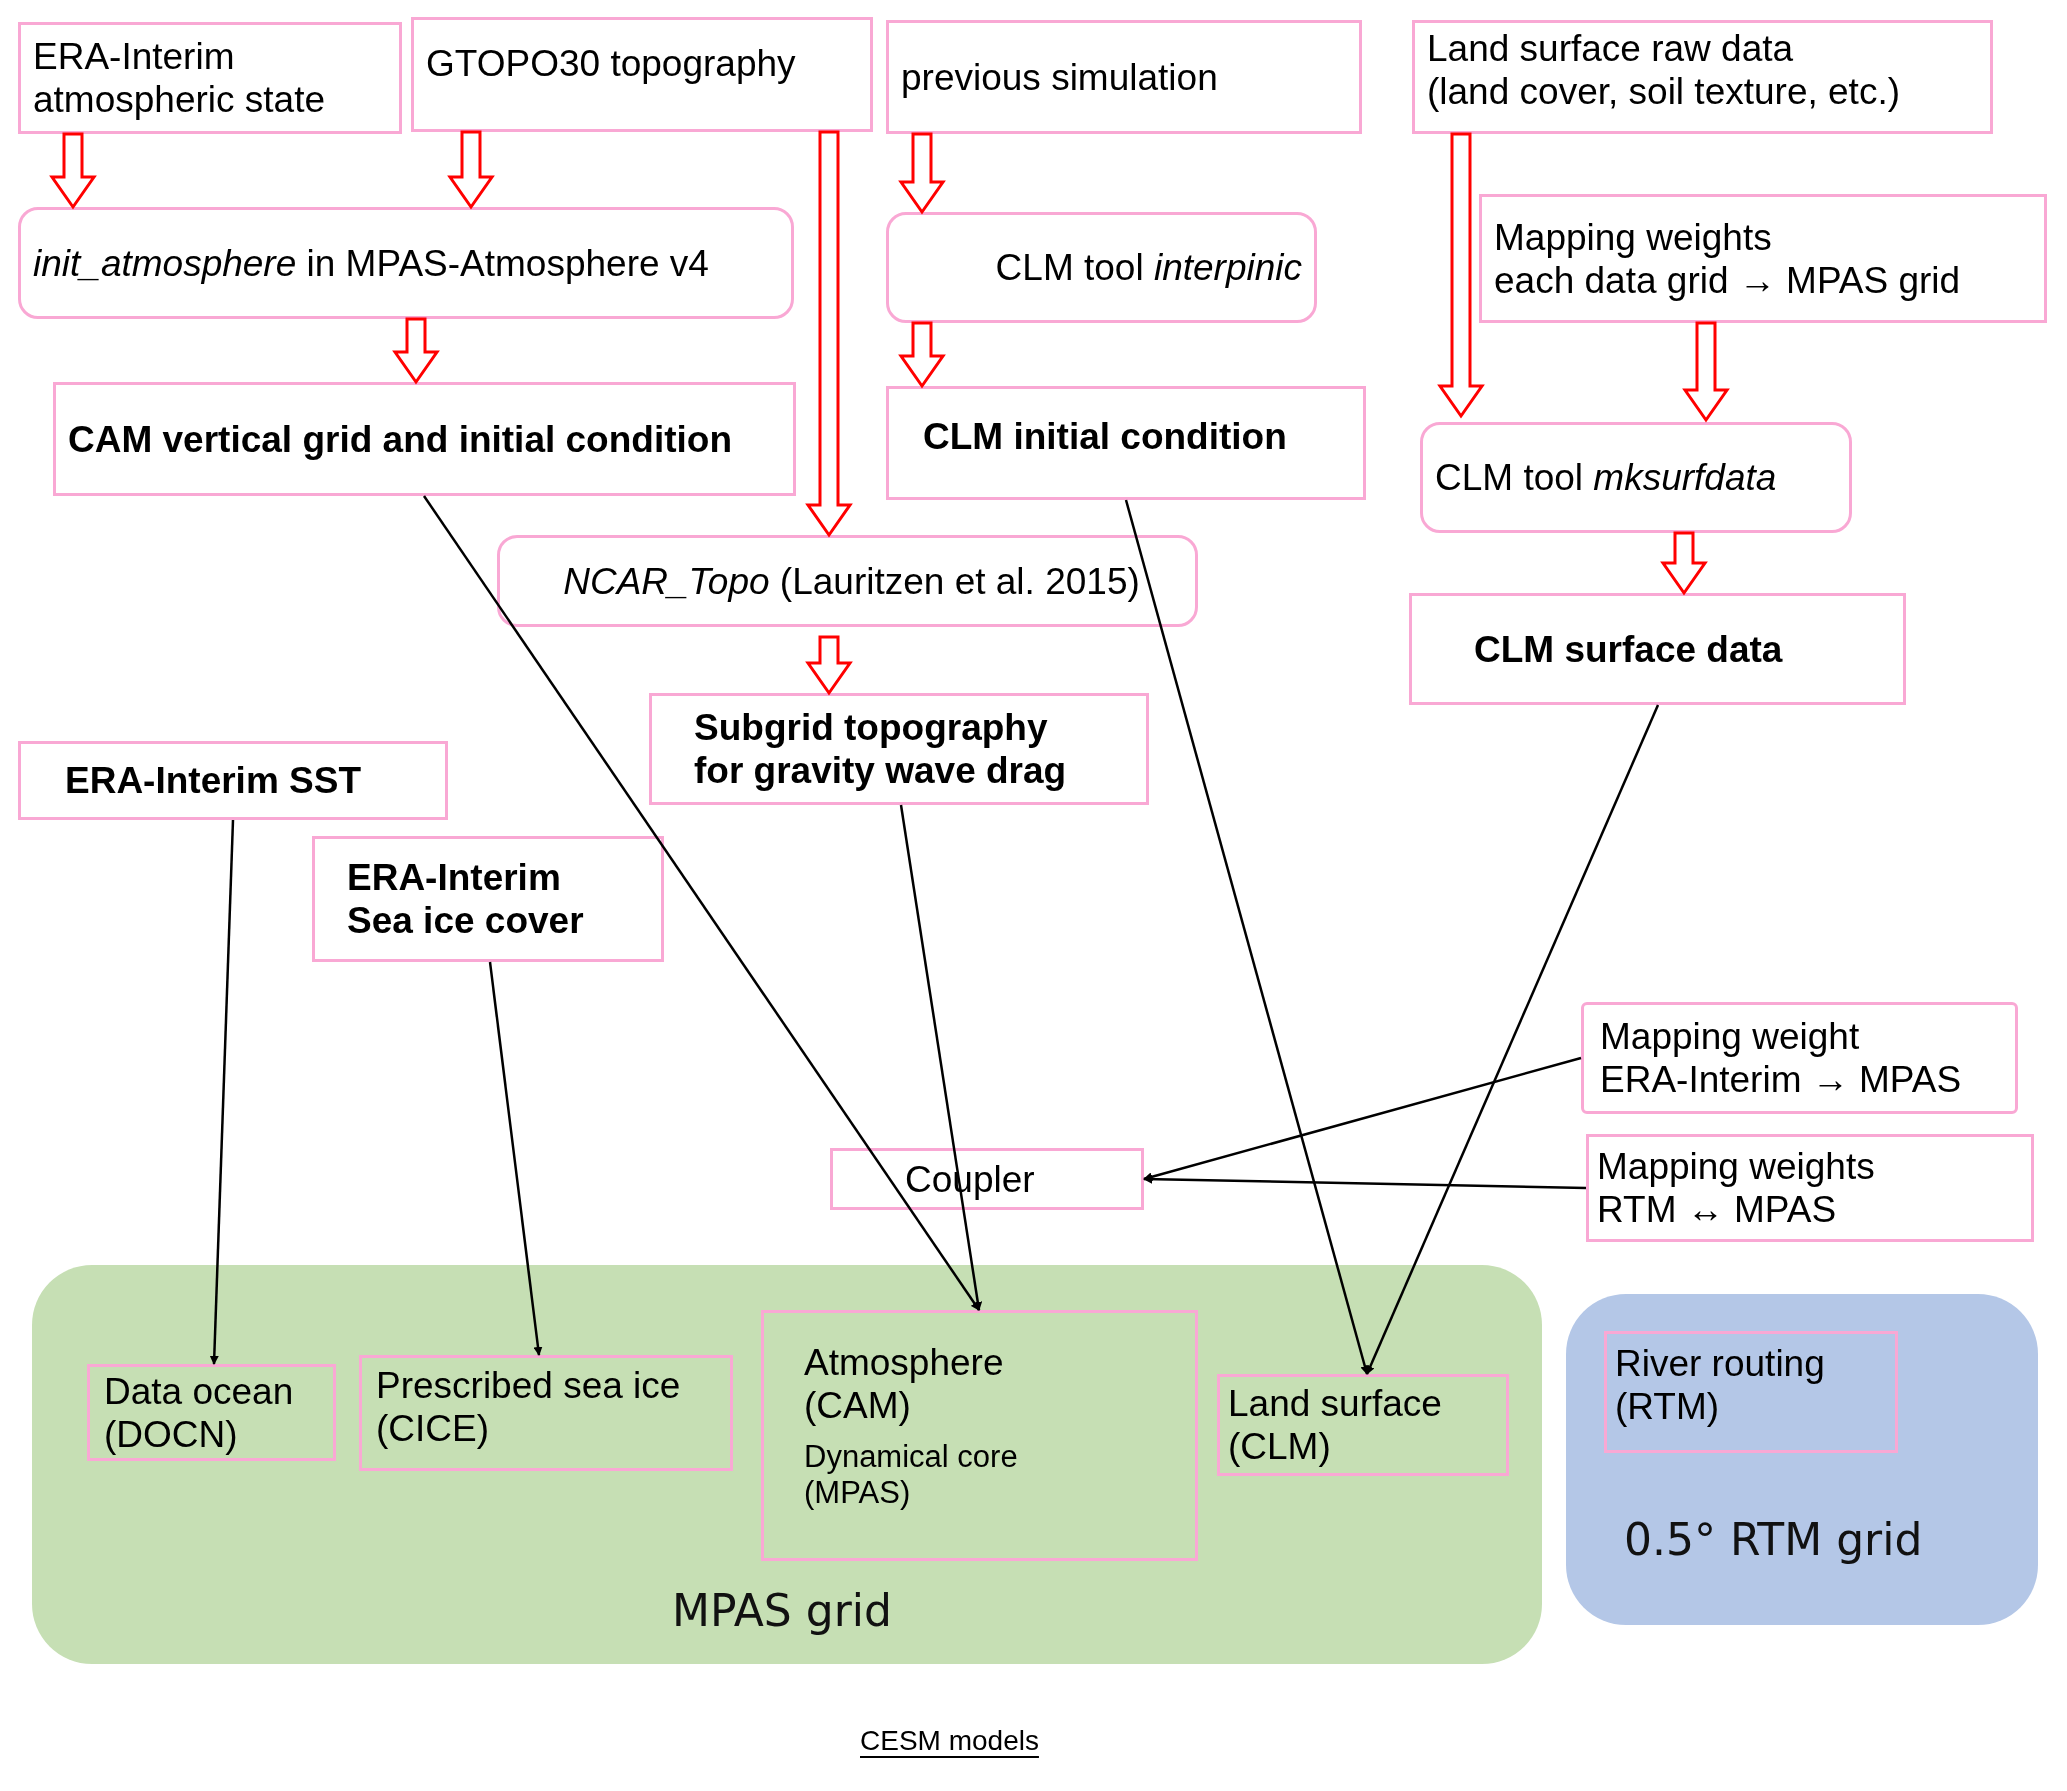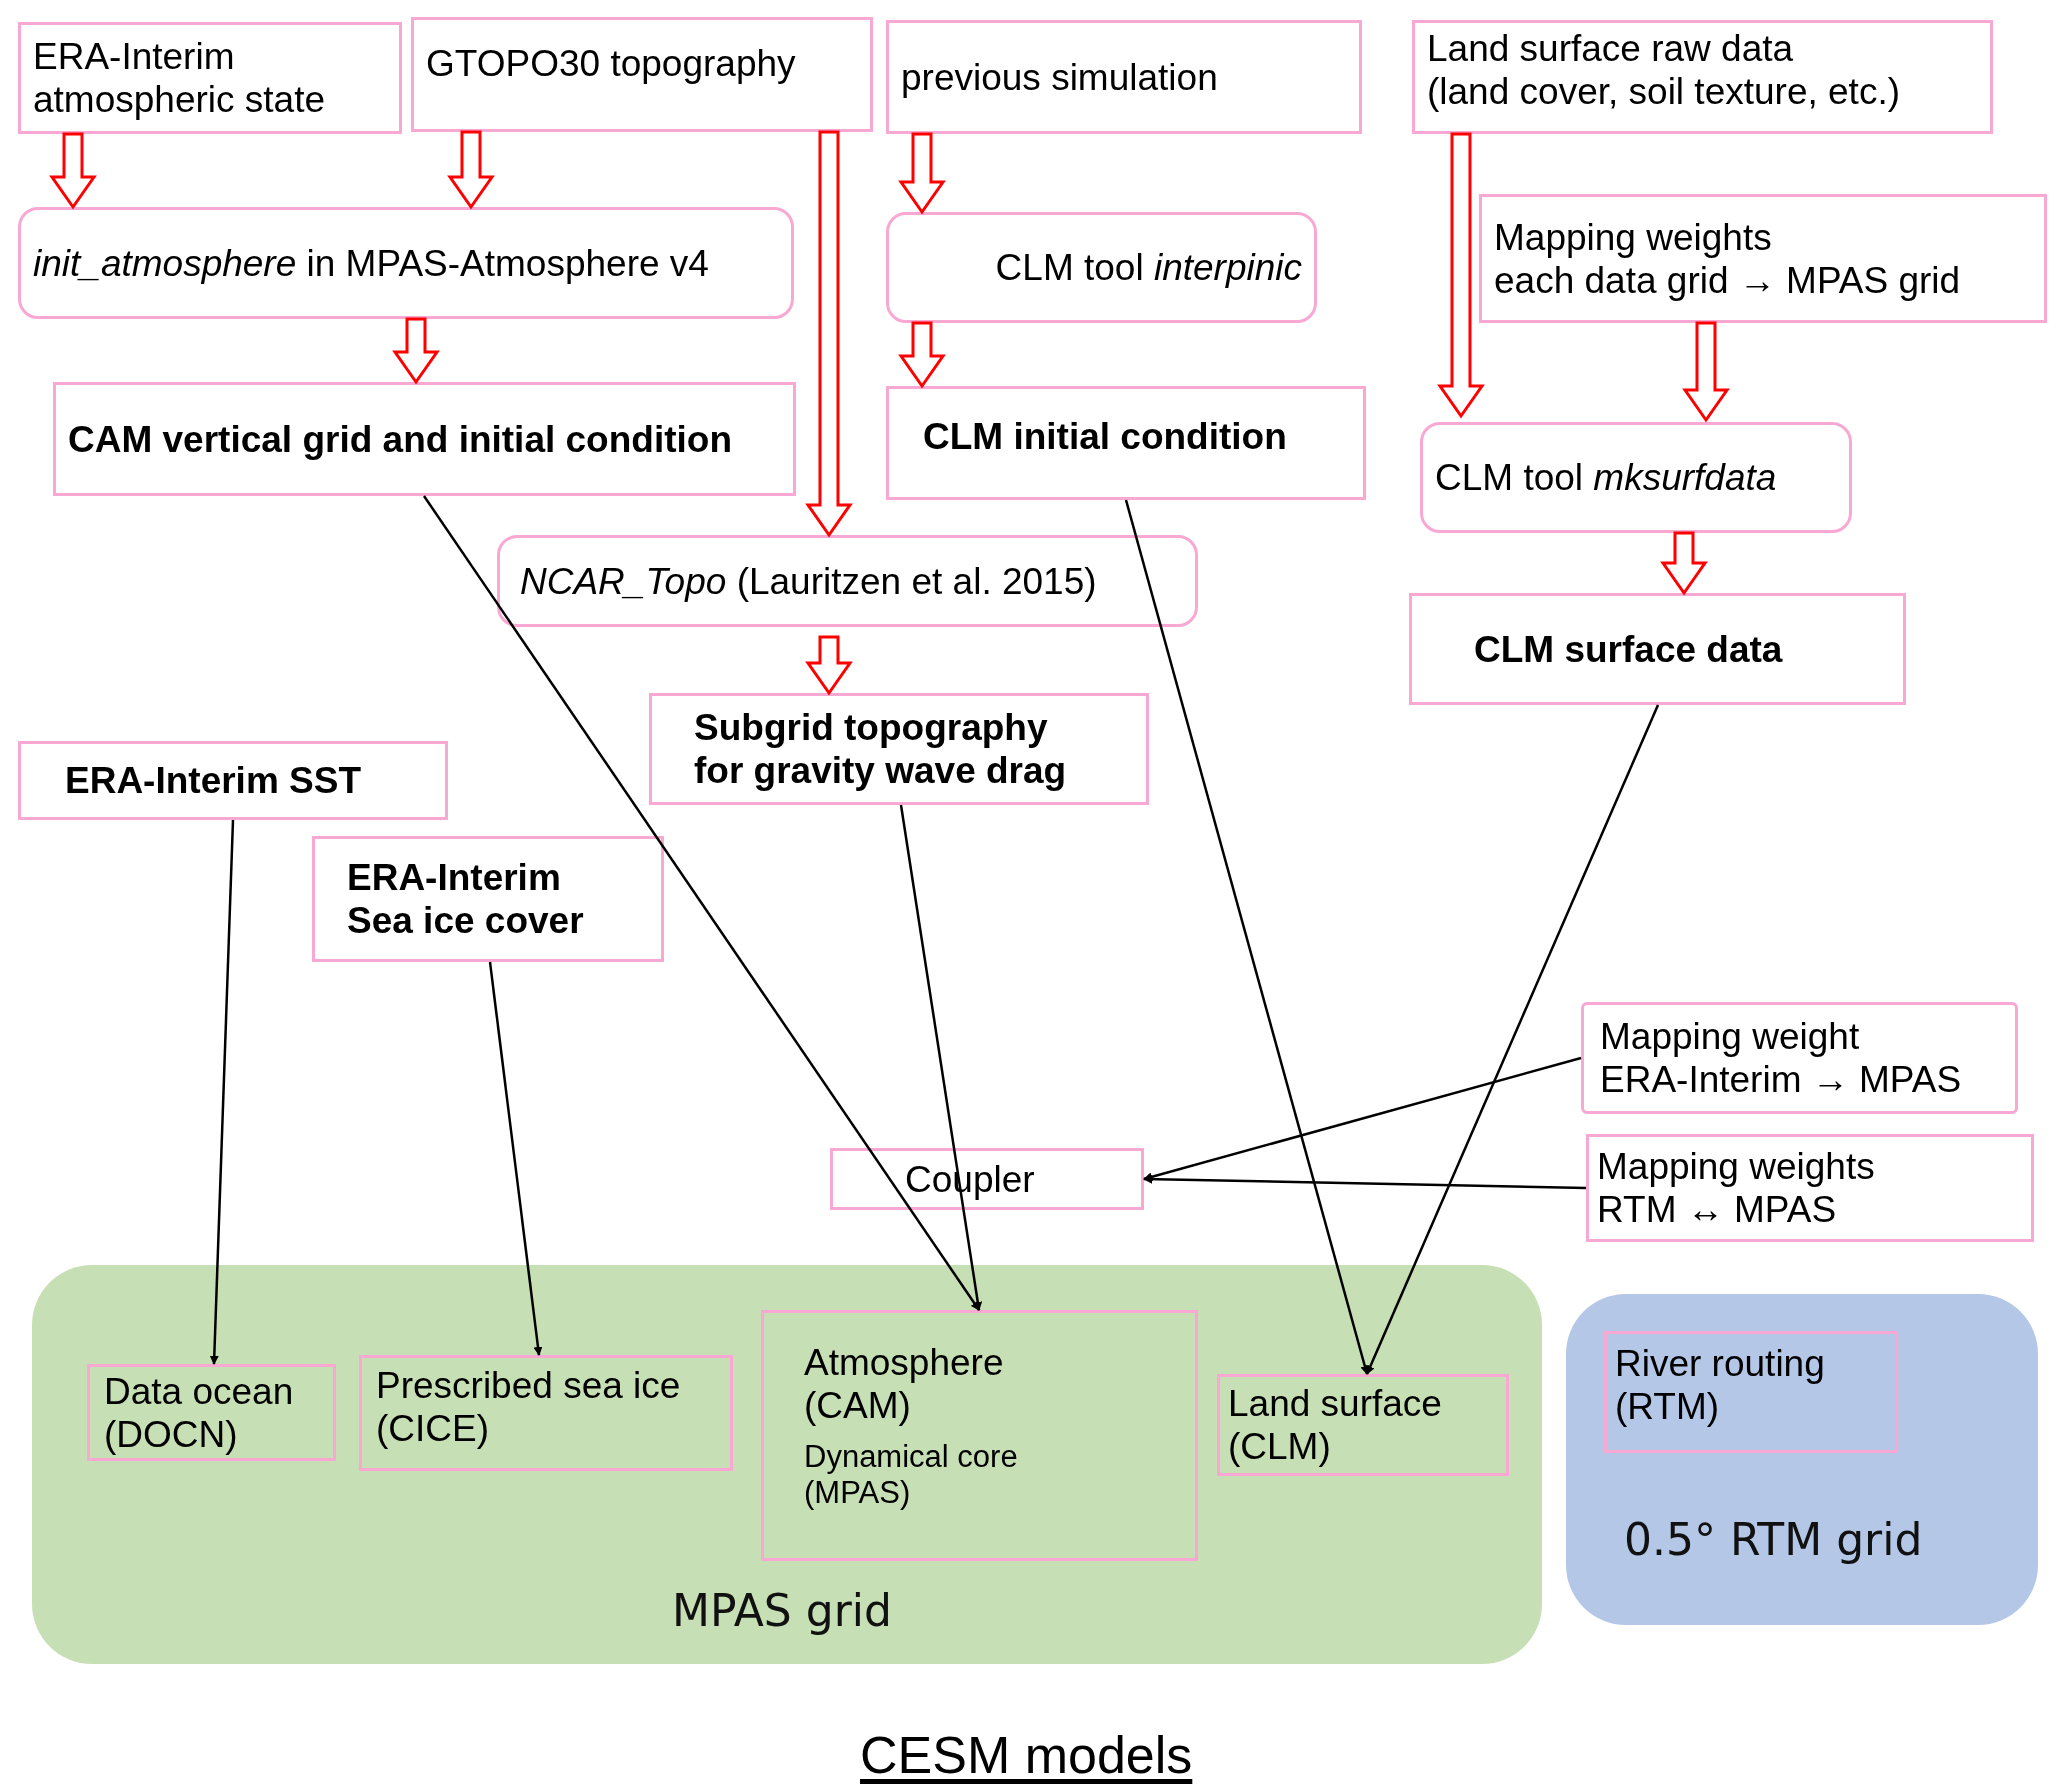--- a/index.html
+++ b/index.html
@@ -65,7 +65,7 @@
 <div class="box rounded" style="left:1420px;top:422px;width:432px;height:111px;">
   <span><span>CLM tool </span><i>mksurfdata</i></span>
 </div>
-<div class="box rounded" style="left:497px;top:535px;width:701px;height:92px;padding-left:20px;">
+<div class="box rounded" style="left:497px;top:535px;width:701px;height:92px;padding-left:20px;text-align:center;">
   <span><i>NCAR_Topo</i><span> (Lauritzen et al. 2015)</span></span>
 </div>
 <div class="box bold" style="left:1409px;top:593px;width:497px;height:112px;padding-left:62px;">

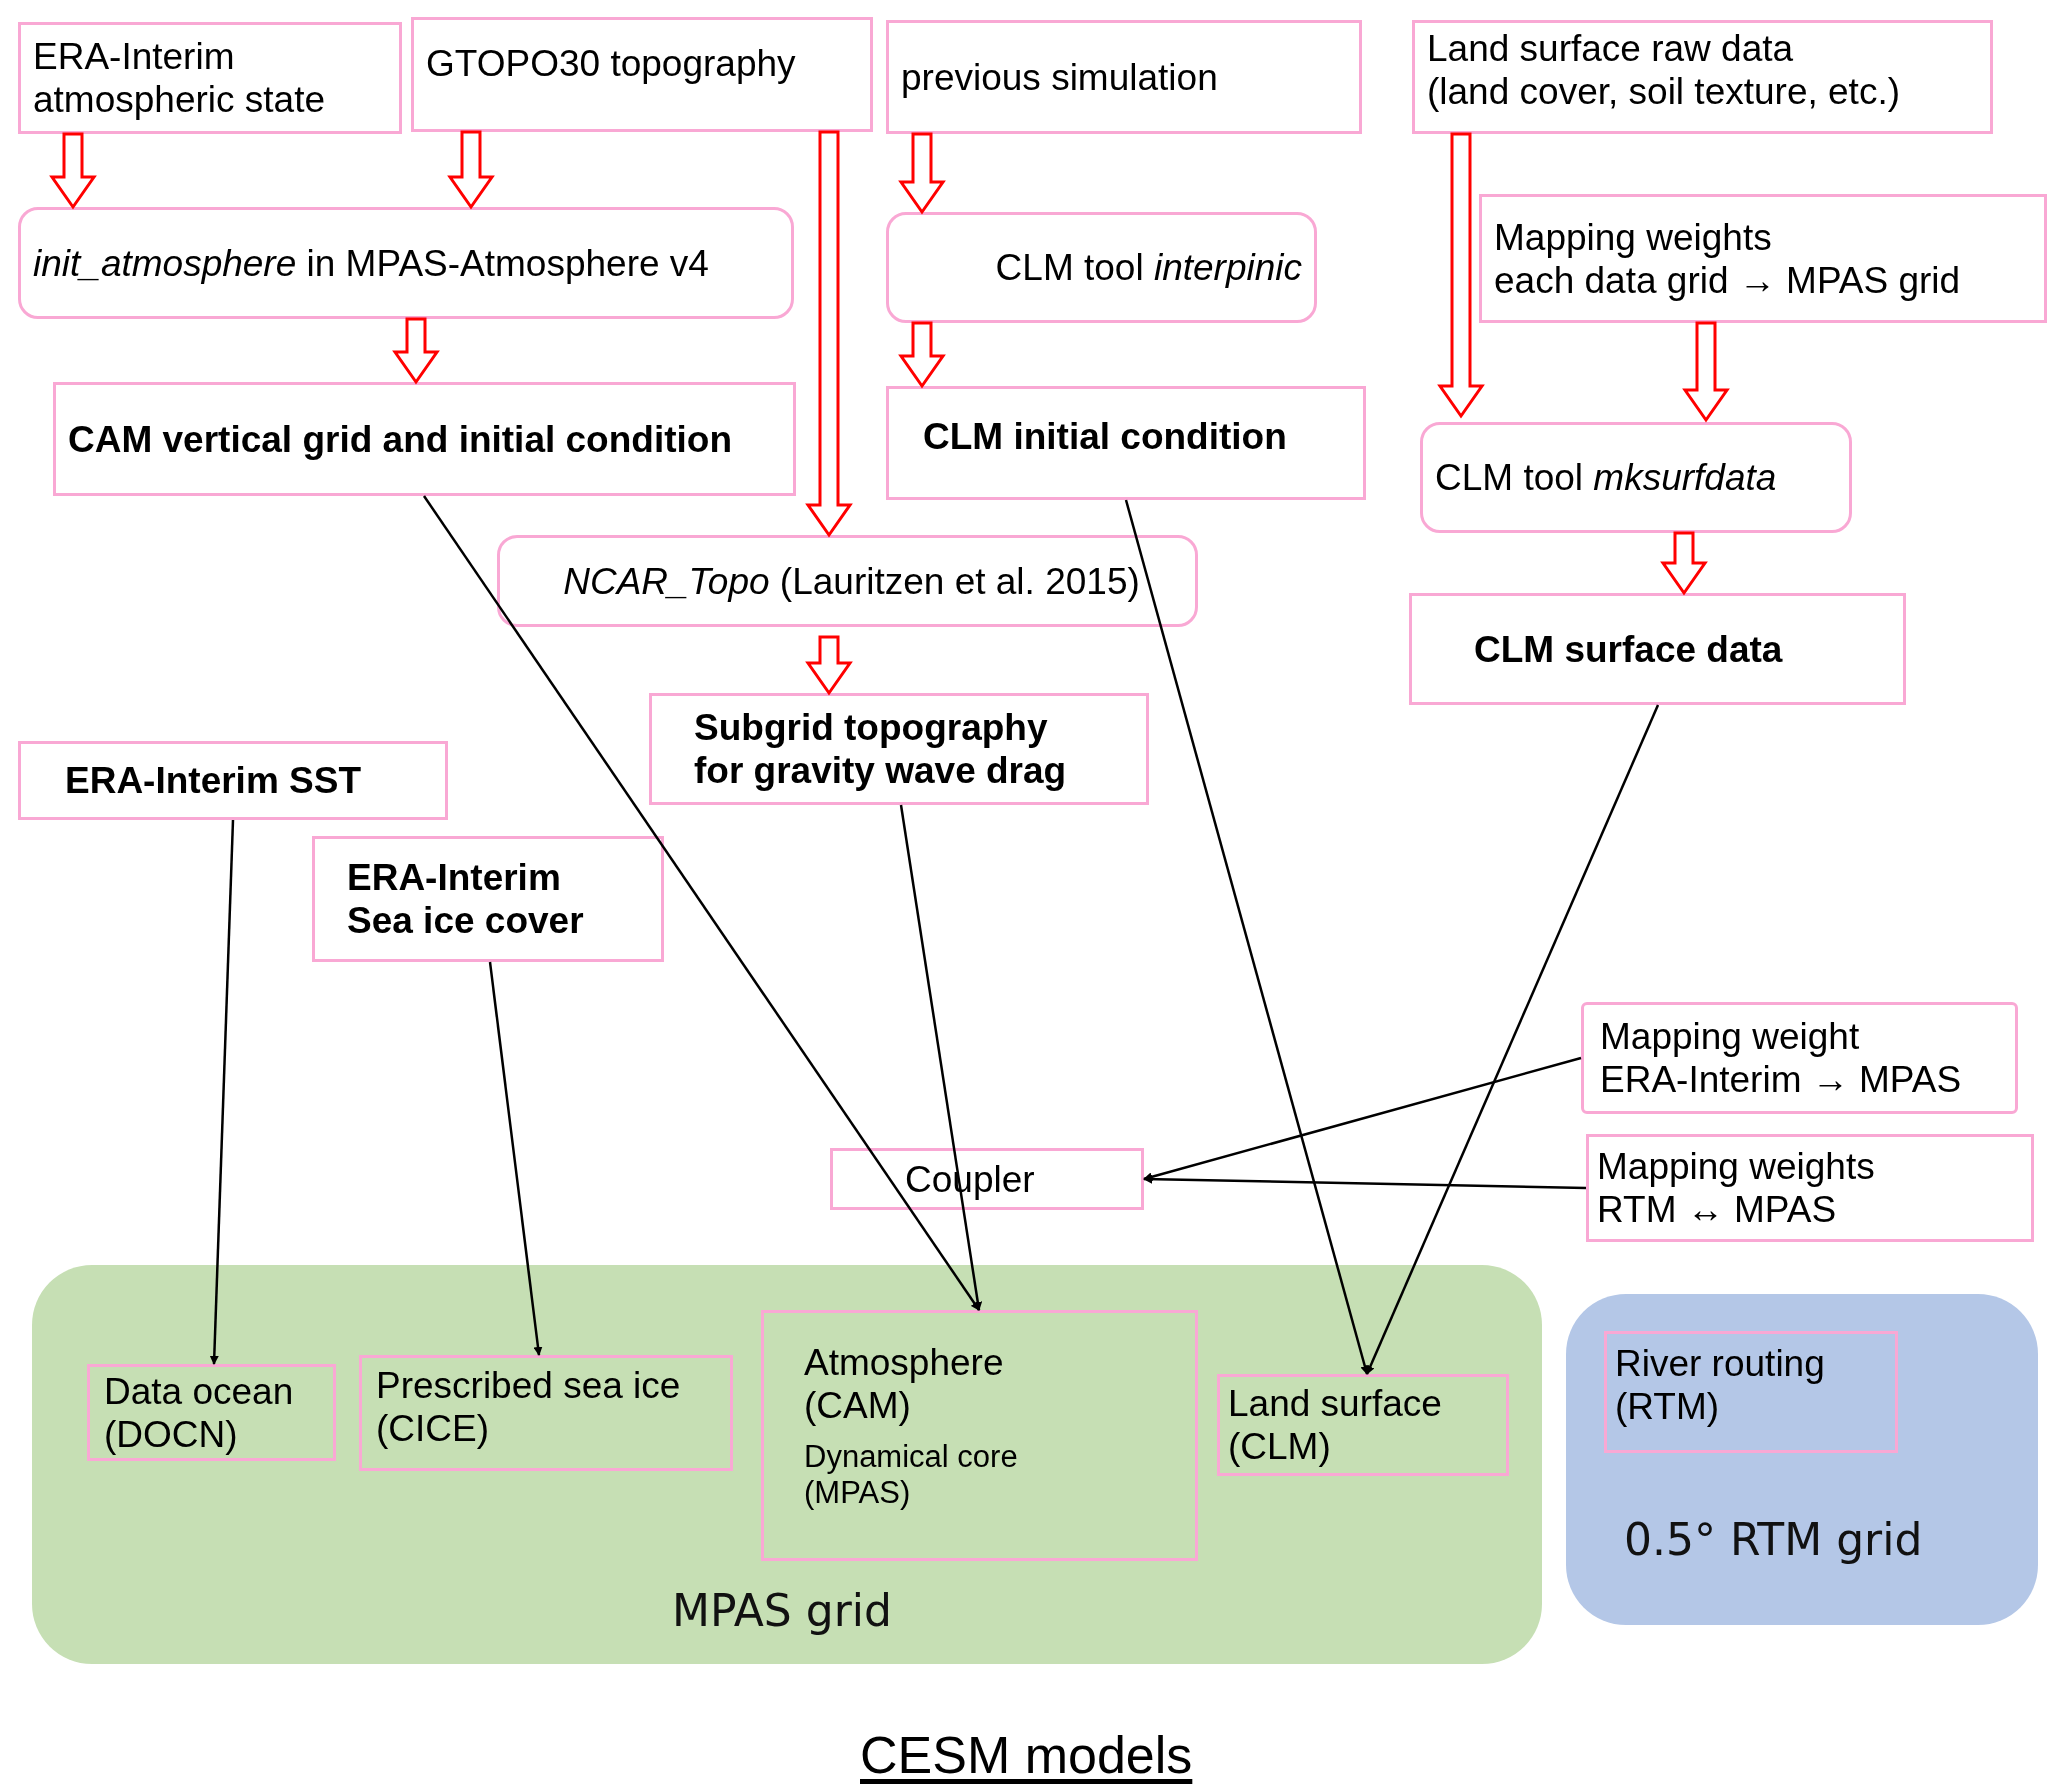--- a/index.html
+++ b/index.html
@@ -18,7 +18,7 @@
   .small { font-size:31px; line-height:36px; margin-top:12px; }
   em, i { font-style:italic; }
   svg.overlay { position:absolute; left:0; top:0; pointer-events:none; }
-  .caption { position:absolute; font-size:52px; text-decoration:underline; text-underline-offset:6px; }
+  .caption { position:absolute; font-size:28px; text-decoration:underline; text-underline-offset:6px; }
 </style>
 </head>
 <body>

